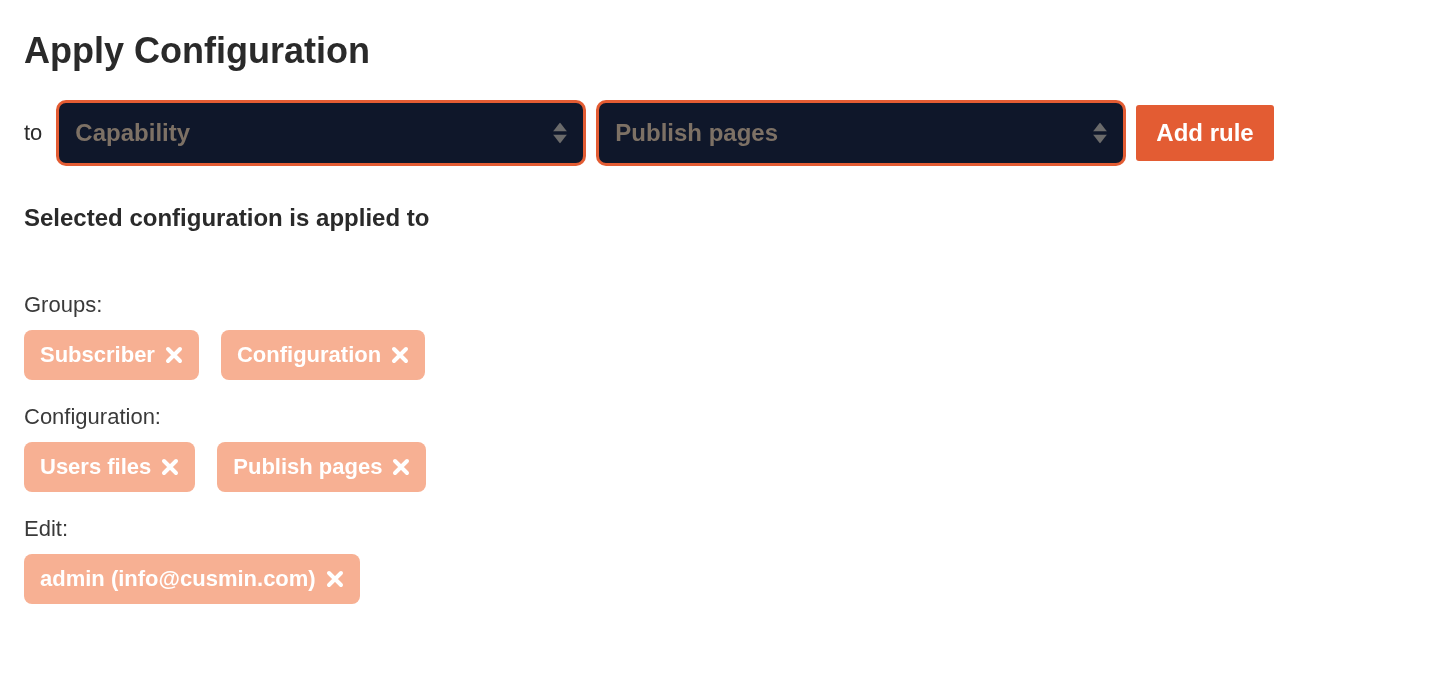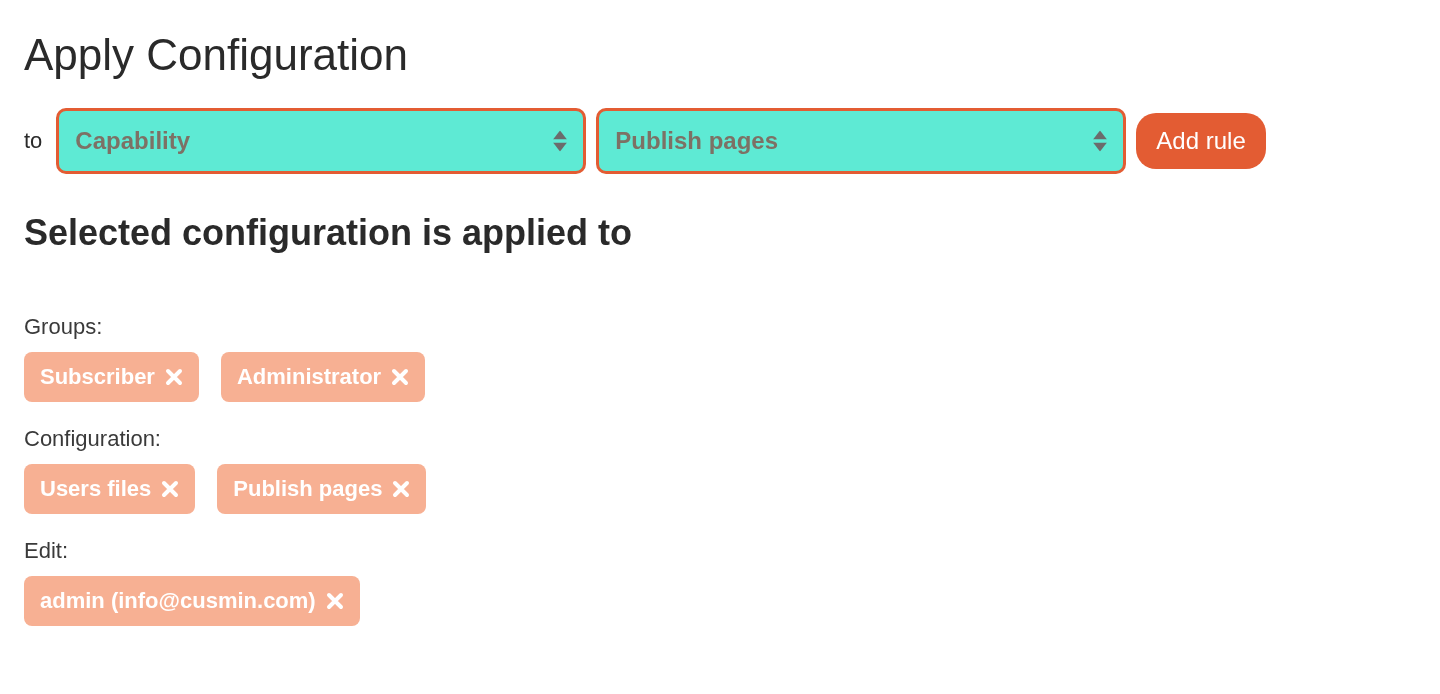--- a/index.html
+++ b/index.html
@@ -14,8 +14,8 @@
       color: #2a2a2a;
     }
     .heading-1 {
-      font-size: 44px;
-      font-weight: 400;
+      font-size: 36px;
+      font-weight: 700;
       color: #2a2a2a;
       margin-bottom: 28px;
     }

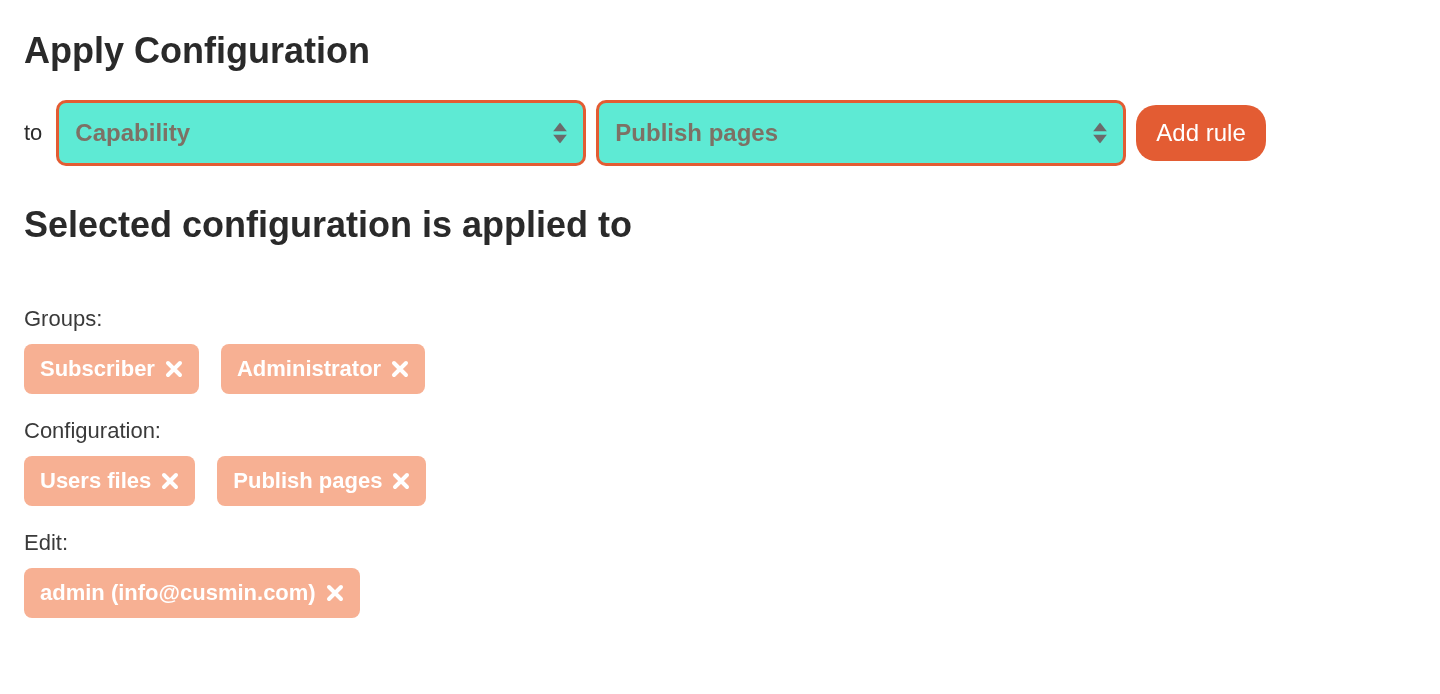--- a/index.html
+++ b/index.html
@@ -44,7 +44,7 @@
       border: 3px solid #e35c33;
       border-radius: 10px;
       height: 66px;
-      background: #5eead4;
+      background: #0f172a;
       padding: 0 48px 0 16px;
       cursor: pointer;
     }

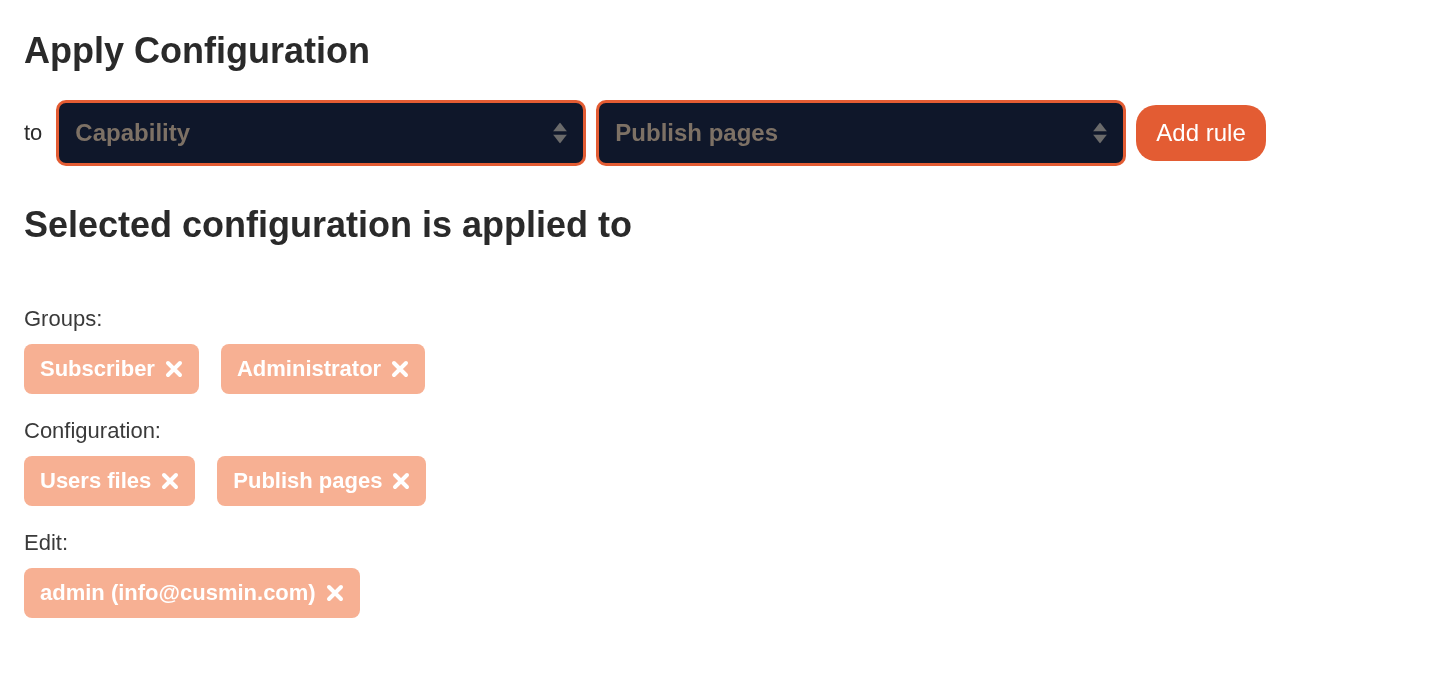--- a/index.html
+++ b/index.html
@@ -76,9 +76,9 @@
       background: #e35c33;
       color: #fff;
       font-size: 24px;
-      font-weight: 400;
+      font-weight: 700;
       border: none;
-      border-radius: 20px;
+      border-radius: 3px;
       height: 56px;
       padding: 0 20px;
       cursor: pointer;

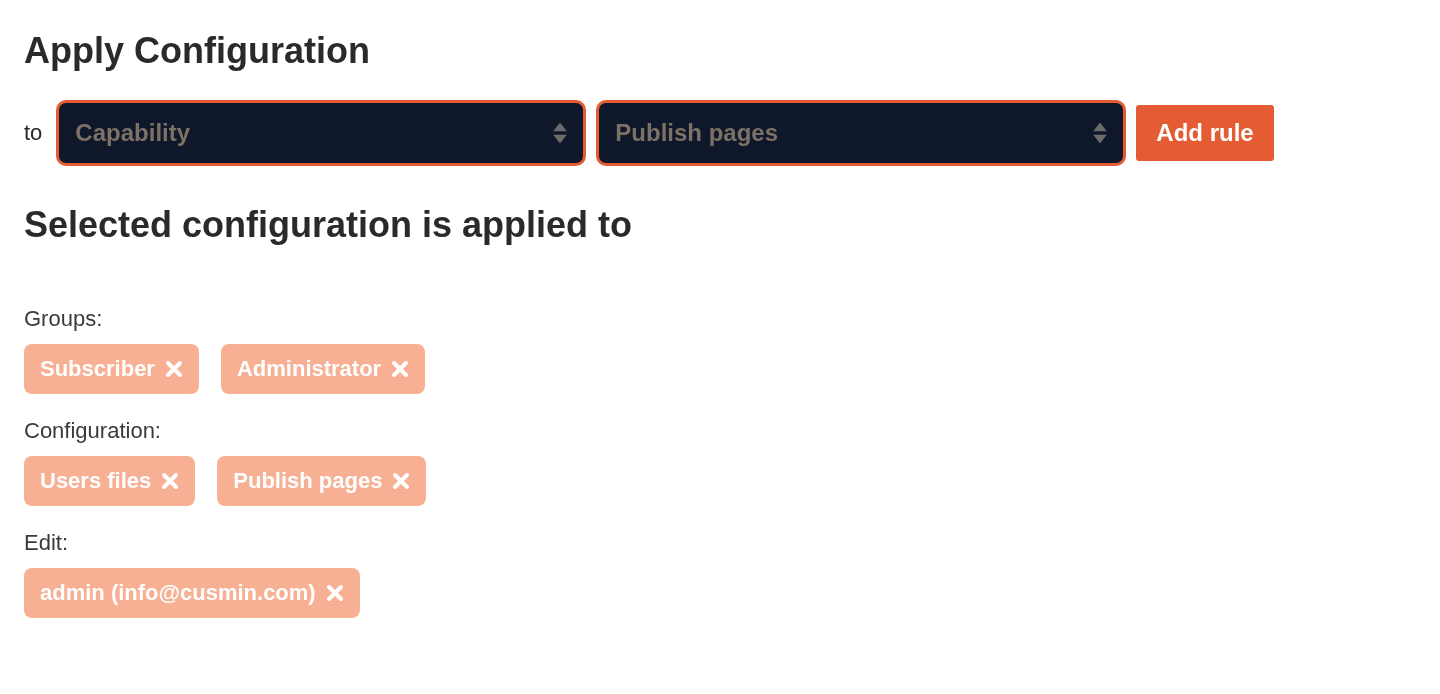--- a/index.html
+++ b/index.html
@@ -20,7 +20,7 @@
       margin-bottom: 28px;
     }
     .heading-2 {
-      font-size: 36px;
+      font-size: 24px;
       font-weight: 700;
       color: #2a2a2a;
       margin-top: 38px;

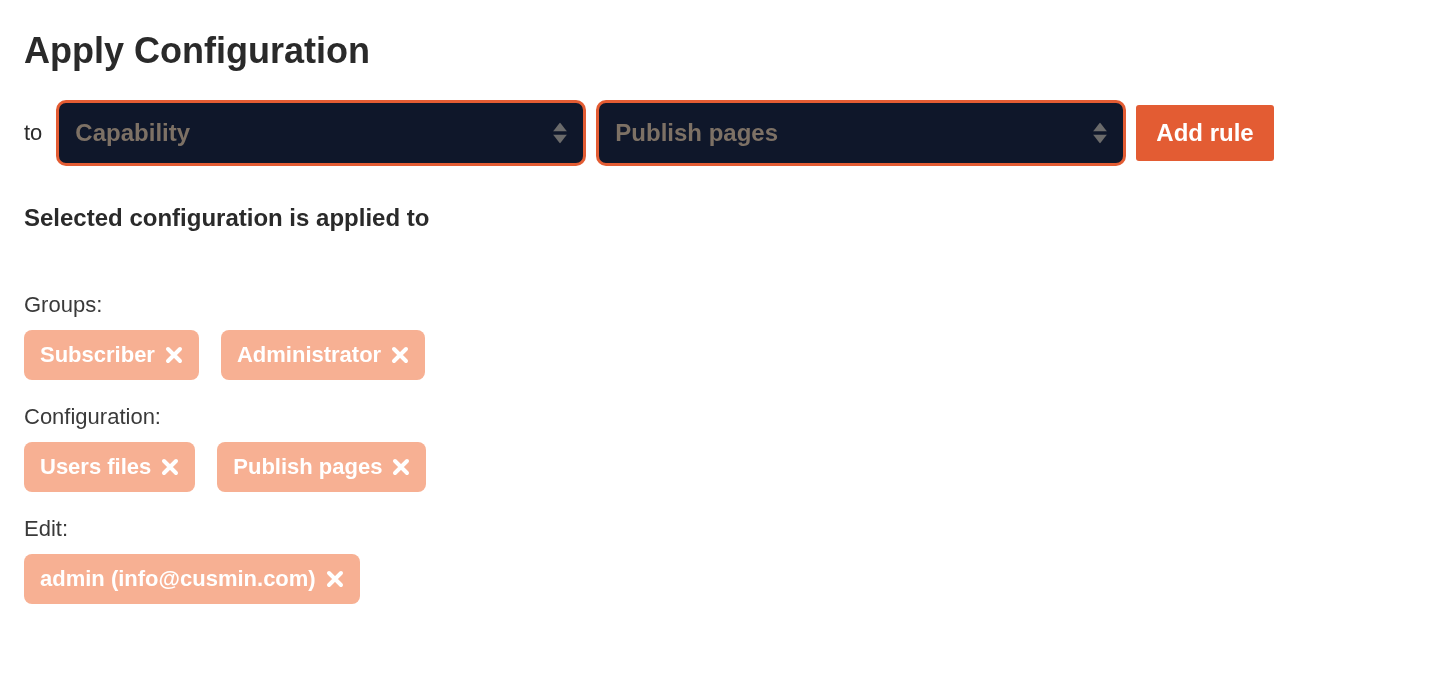--- a/index.html
+++ b/index.html
@@ -163,7 +163,7 @@
     </span>
   </div>
   <div class="tag">
-    <span>Administrator</span>
+    <span>Configuration</span>
     <span class="tag-close">
       <svg width="18" height="18" viewBox="0 0 18 18">
           <path d="M3 3 L15 15 M15 3 L3 15" stroke="#ffffff" stroke-width="4" stroke-linecap="round"></path>

